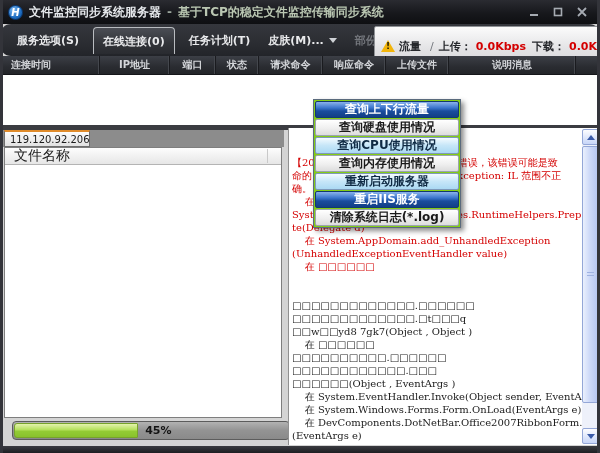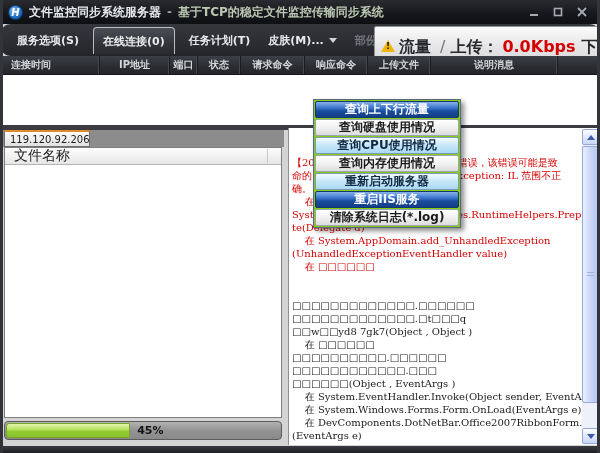--- a/index.html
+++ b/index.html
@@ -37,7 +37,7 @@
   .traffic{position:absolute;right:0px;top:2px;width:226px;height:42px;
     background:linear-gradient(180deg,#fbfbfb 0%,#e3e3e5 55%,#d6d6d9 100%);
     border:1px solid #8f9296;border-radius:2px;display:flex;align-items:center;
-    font-size:16px;font-weight:bold;color:#26282c;padding:0 4px;white-space:nowrap;line-height:26px;}
+    font-size:11px;font-weight:bold;color:#26282c;padding:0 4px;white-space:nowrap;line-height:26px;}
   .warn-tri{position:relative;width:0;height:0;border-left:7px solid transparent;border-right:7px solid transparent;
     border-bottom:12px solid #f2b50b;margin:0 4px 2px 2px;flex:0 0 auto;}
   .warn-tri::after{content:"!";position:absolute;left:-2px;top:1px;font-size:9px;line-height:11px;color:#201a00;font-weight:bold;}

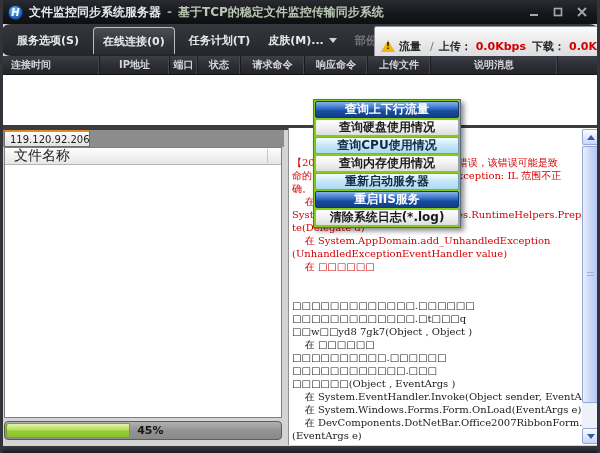--- a/index.html
+++ b/index.html
@@ -161,7 +161,7 @@
   <div class="thead">
     <div class="th first" style="width:97px">连接时间</div>
     <div class="th" style="width:70px">IP地址</div>
-    <div class="th" style="width:28px">端口</div>
+    <div class="th" style="width:46px">端口</div>
     <div class="th" style="width:43px">状态</div>
     <div class="th" style="width:64px">请求命令</div>
     <div class="th" style="width:63px">响应命令</div>

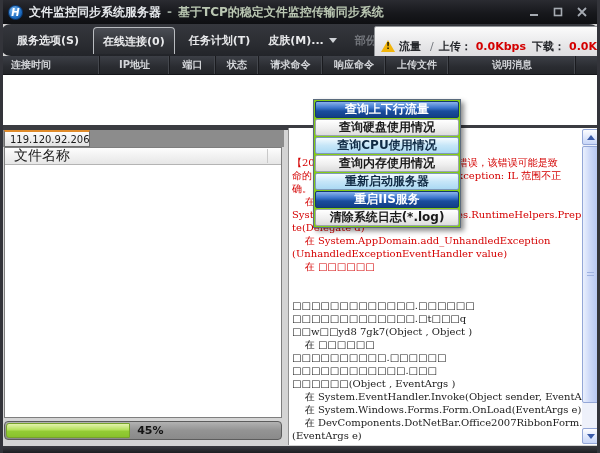--- a/index.html
+++ b/index.html
@@ -67,7 +67,7 @@
     padding-left:9px;cursor:pointer;}
   .fl-header-sep{position:absolute;right:13px;top:1px;bottom:1px;width:1px;background:#c9c9c9;}
   
-  .progress{position:absolute;left:1px;top:421px;width:278px;height:19px;
+  .progress{position:absolute;left:9px;top:421px;width:278px;height:19px;
     background:linear-gradient(180deg,#b2b2b2 0%,#939393 50%,#8a8a8a 100%);
     border:1px solid #5c5c5c;border-radius:4px;display:flex;align-items:center;overflow:hidden;}
   .progress-fill{height:15px;margin:1px 0 1px 1px;border-radius:3px 1px 1px 3px;

